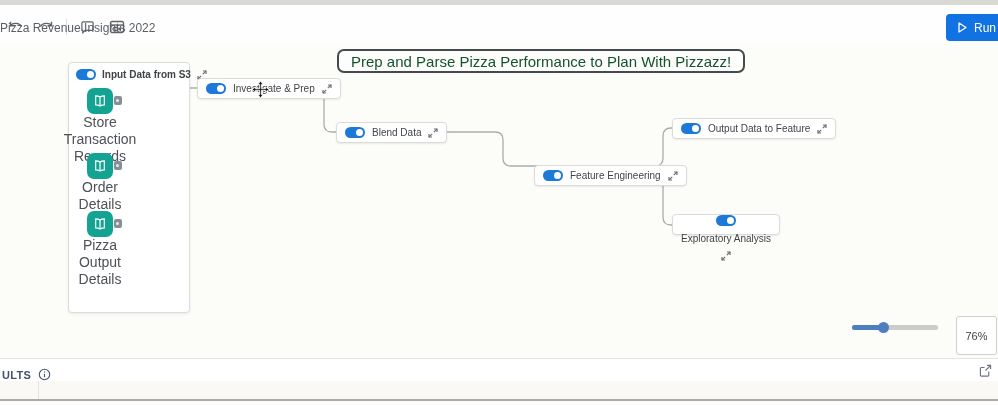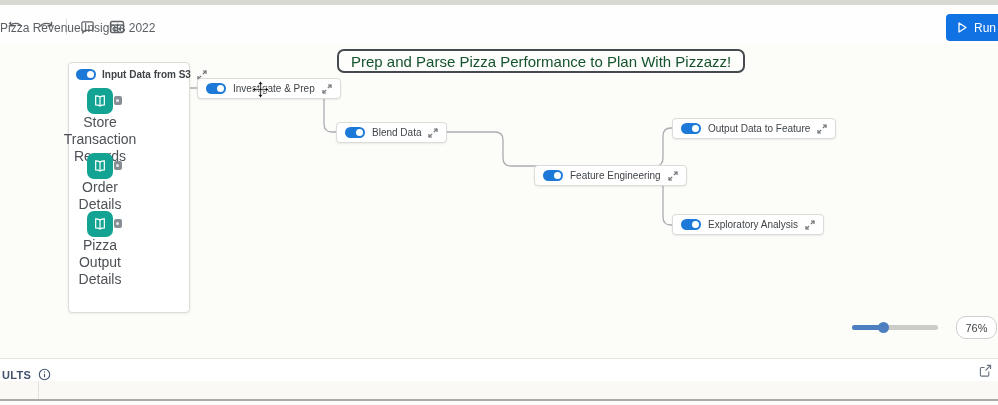--- a/index.html
+++ b/index.html
@@ -215,7 +215,7 @@
     </svg>
   </div>
 
-  <div class="node" style="left:672px; top:214px;">
+  <div class="node" style="left:672px; top:214px;flex-direction:column;">
     <div class="toggle"></div>
     <span>Exploratory Analysis</span>
     <svg class="expand-icon" viewBox="0 0 10 10" fill="none" stroke="currentColor" stroke-width="1.2">

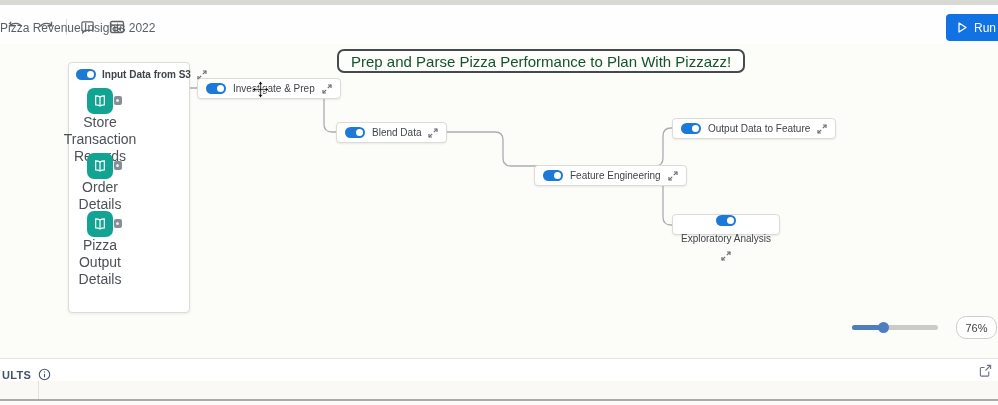--- a/index.html
+++ b/index.html
@@ -45,8 +45,8 @@
   .zoom-slider { position:absolute; left:852px; top:325px; width:86px; height:5px; border-radius:3px; background:#cbcbc8; cursor:pointer; }
   .zoom-fill { position:absolute; left:0; top:0; height:5px; width:32px; border-radius:3px; background:#4d7fc0; }
   .zoom-thumb { position:absolute; left:26px; top:-3px; width:11px; height:11px; border-radius:50%; background:#4d7fc0; cursor:grab; }
-  .zoom-box { position:absolute; left:956px; top:316px; width:41px; height:23px; background:#fff; border:1px solid #cfcfcc;
-              border-radius:10px; display:flex; align-items:center; justify-content:center; font-size:11px; color:#3f4449; }
+  .zoom-box { position:absolute; left:956px; top:316px; width:41px; height:39px; background:#fff; border:1px solid #cfcfcc;
+              border-radius:3px; display:flex; align-items:center; justify-content:center; font-size:11px; color:#3f4449; }
 
   .results-bar { position:absolute; left:0; top:358px; width:998px; height:23px; background:#fff; border-top:1px solid #e4e4e1;
                  display:flex; align-items:flex-end; }

